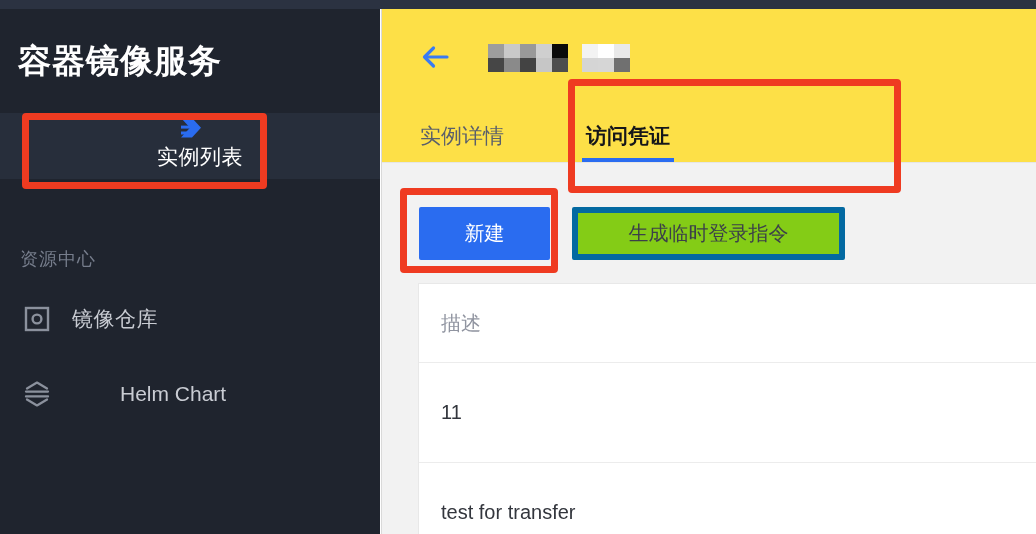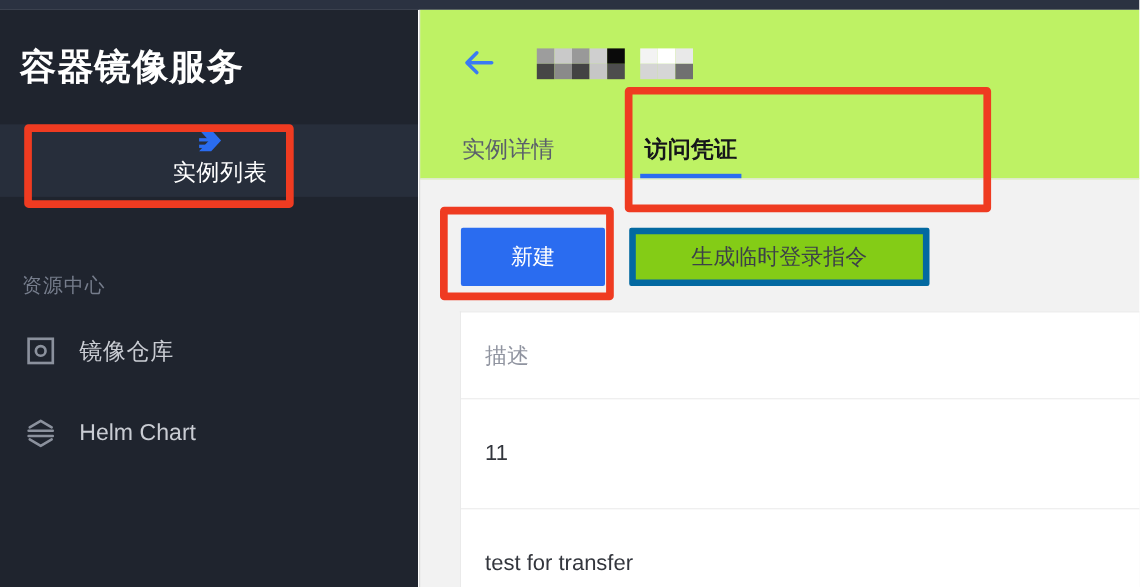--- a/index.html
+++ b/index.html
@@ -106,7 +106,7 @@
     position: absolute;
     left: 0; top: 0;
     width: 654px; height: 154px;
-    background: #bef264;
+    background: #fde047;
     border-bottom: 1px solid #e6e6e6;
     box-sizing: border-box;
   }

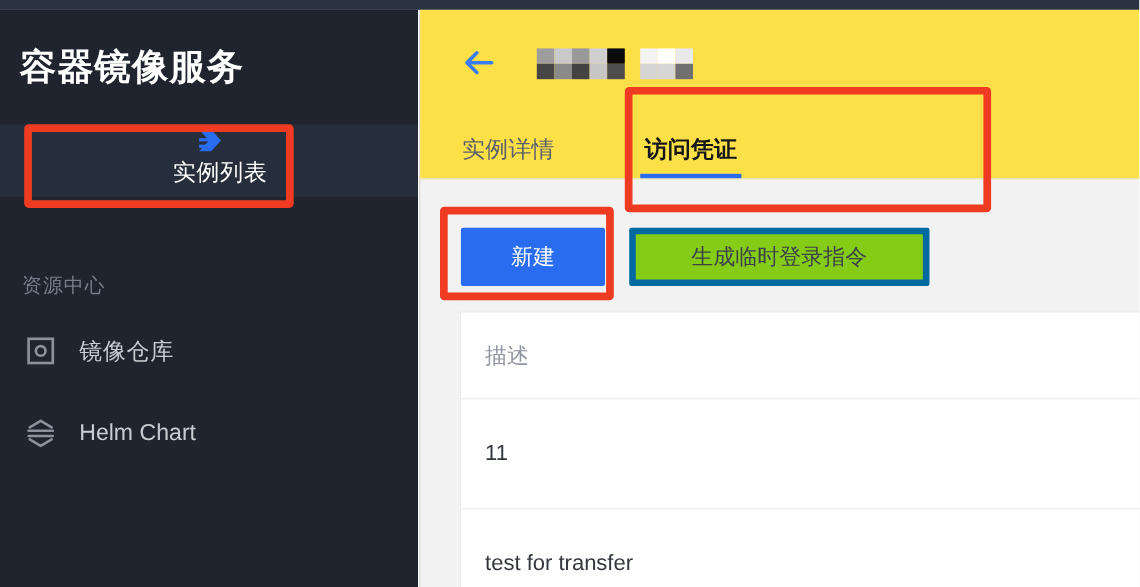--- a/index.html
+++ b/index.html
@@ -266,7 +266,7 @@
       <span class="nav-label">镜像仓库</span>
     </div>
 
-    <div class="nav-item" style="top:352px;">
+    <div class="nav-item" style="top:352px;gap:48px;">
       <span class="nav-icon">
         <svg width="28" height="26" viewBox="0 0 28 26" aria-hidden="true">
           <path d="M4 7.5 L14 1.6 L24 7.5" fill="none" stroke="#8b919d" stroke-width="2.3" stroke-linecap="round" stroke-linejoin="round"></path>

